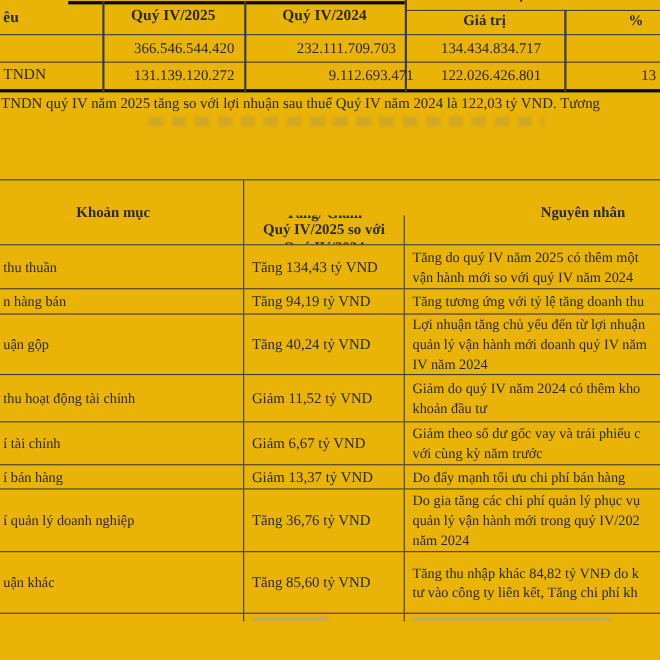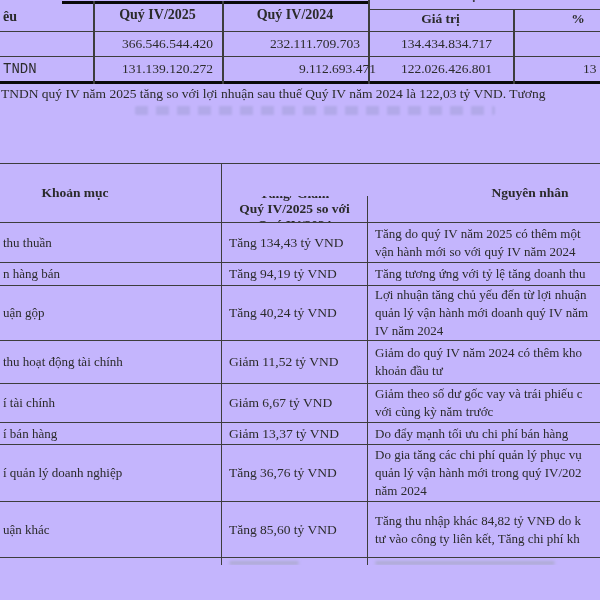--- a/index.html
+++ b/index.html
@@ -7,7 +7,7 @@
     position:relative;
     width:600px;height:600px;
     overflow:hidden;
-    background:#c4b5fd;
+    background:#eab308;
     font-family:"Liberation Serif", serif;
     color:#2b2b2b;
   }

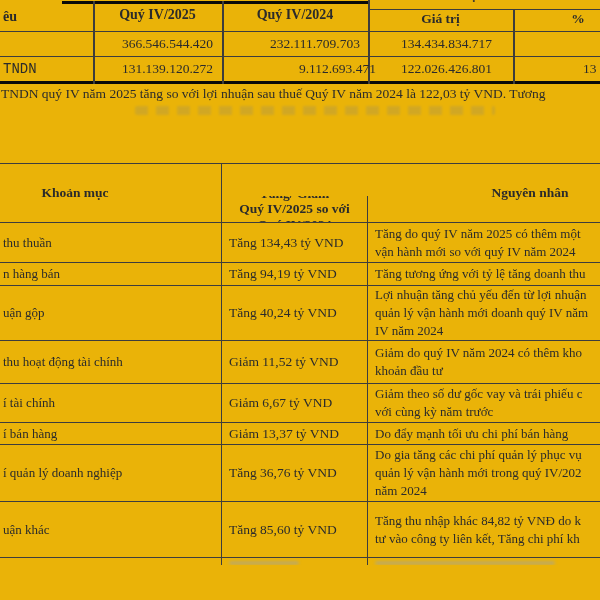--- a/index.html
+++ b/index.html
@@ -85,7 +85,7 @@
     <div class="abs num" style="left:223px;top:36px;width:137px;">232.111.709.703</div>
     <div class="abs num" style="left:368px;top:36px;width:124px;">134.434.834.717</div>
 
-    <div class="abs num" style="left:3px;top:61px;text-align:left;font-size:14px;font-family:Liberation Mono, monospace;">TNDN</div>
+    <div class="abs num" style="left:3px;top:61px;text-align:left;font-size:14px;">TNDN</div>
     <div class="abs num" style="left:93px;top:61px;width:120px;">131.139.120.272</div>
     <div class="abs num" style="left:223px;top:61px;width:137px;margin-left:16px;">9.112.693.471</div>
     <div class="abs num" style="left:368px;top:61px;width:124px;">122.026.426.801</div>

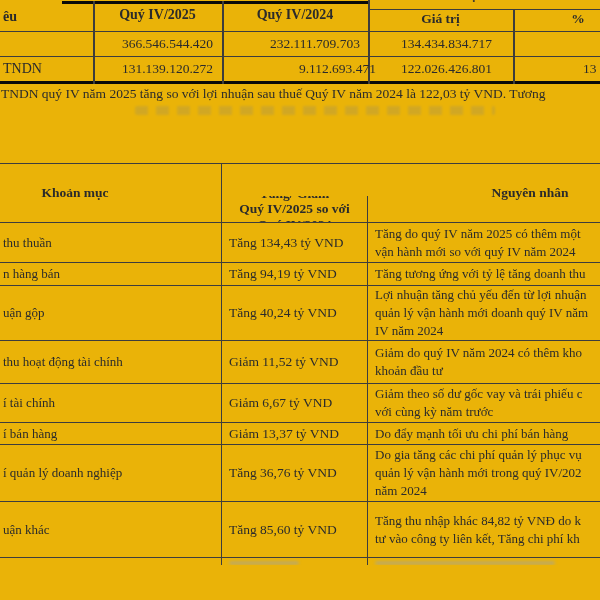--- a/index.html
+++ b/index.html
@@ -46,7 +46,7 @@
   #t2 .hrow{height:59px;}
   .hrow .c-item,.hrow .c-change,.hrow .c-reason{font-weight:bold;font-size:13.5px;}
   .hrow .c-item{padding-left:0;}
-  .hrow .c-item > div{width:150px;text-align:center;}
+  .hrow .c-item > div{width:150px;text-align:center;margin-left:28px;}
   .hrow .c-change{justify-content:center;padding-left:0;text-align:center;white-space:pre-line;line-height:15.5px;margin-top:32px;}
   .hrow .c-reason{align-items:flex-end;}
   .hrow .c-reason > div{width:140px;text-align:center;}

